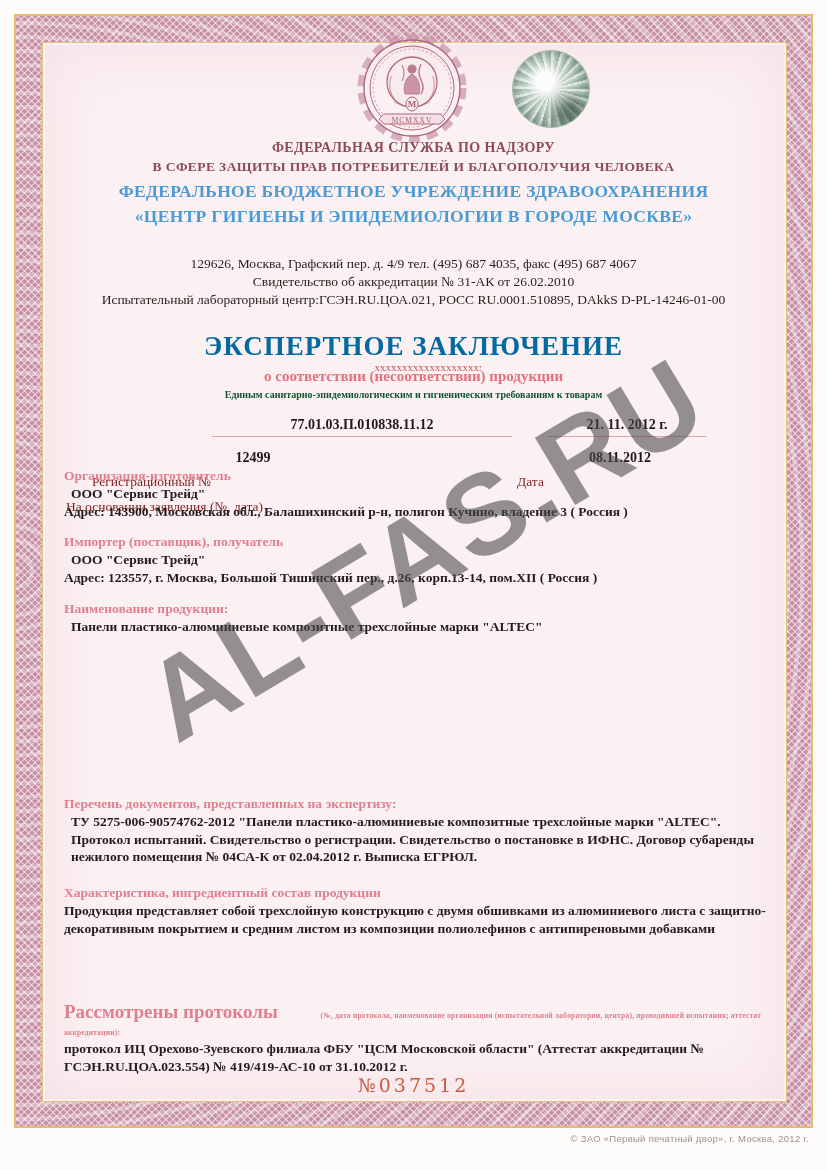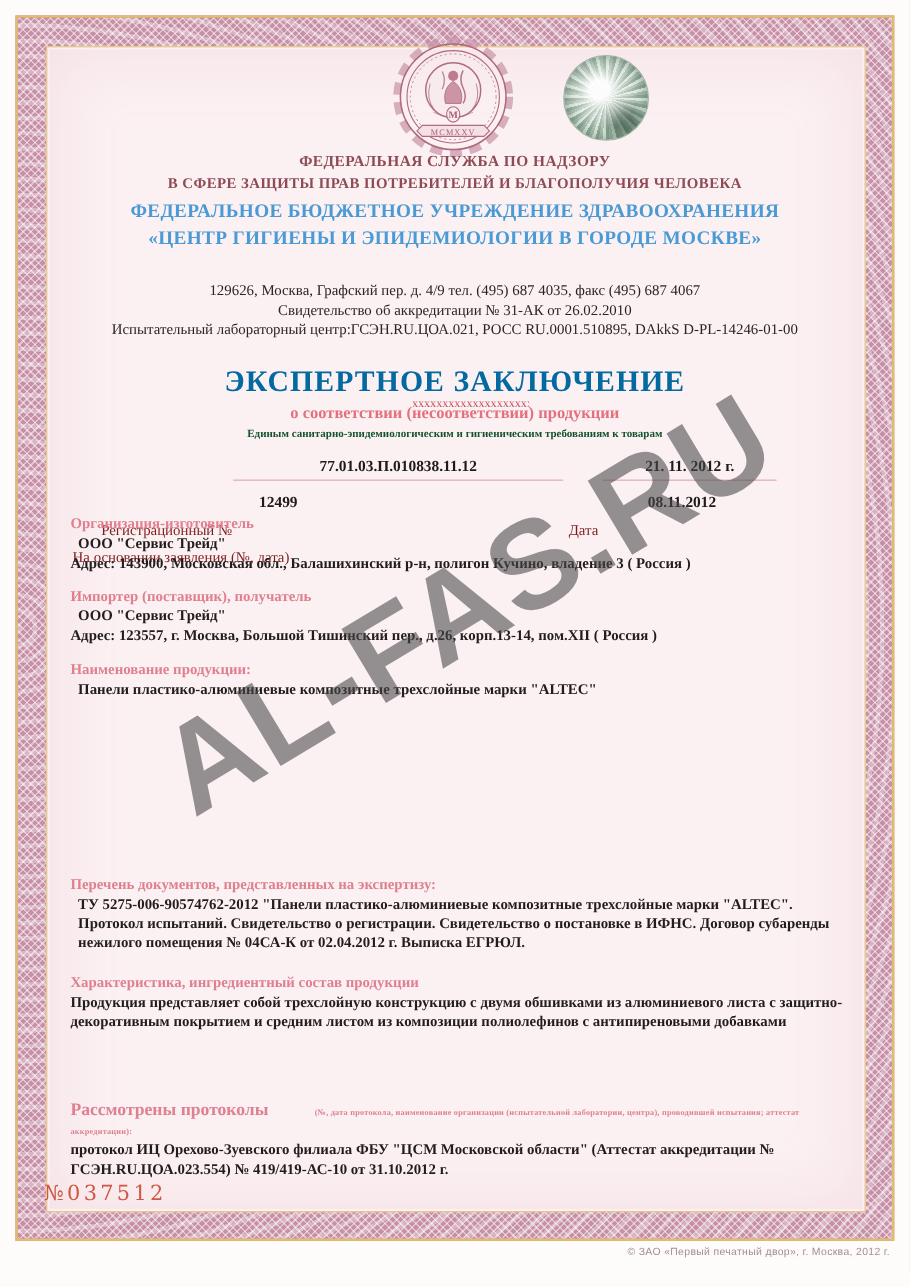--- a/index.html
+++ b/index.html
@@ -154,7 +154,7 @@
     </div>
 
     <div class="section" style="top:1001px">
-      <div class="sec-h"><span style="font-size:16px">Рассмотрены протоколы </span><span class="tiny">(№, дата протокола, наименование организации (испытательной лаборатории, центра), проводившей испытания; аттестат аккредитации):</span></div>
+      <div class="sec-h"><span style="font-size:19px">Рассмотрены протоколы </span><span class="tiny">(№, дата протокола, наименование организации (испытательной лаборатории, центра), проводившей испытания; аттестат аккредитации):</span></div>
       <div class="sec-line">протокол ИЦ Орехово-Зуевского филиала ФБУ "ЦСМ Московской области" (Аттестат аккредитации № ГСЭН.RU.ЦОА.023.554) № 419/419-АС-10 от 31.10.2012 г.</div>
     </div>
 

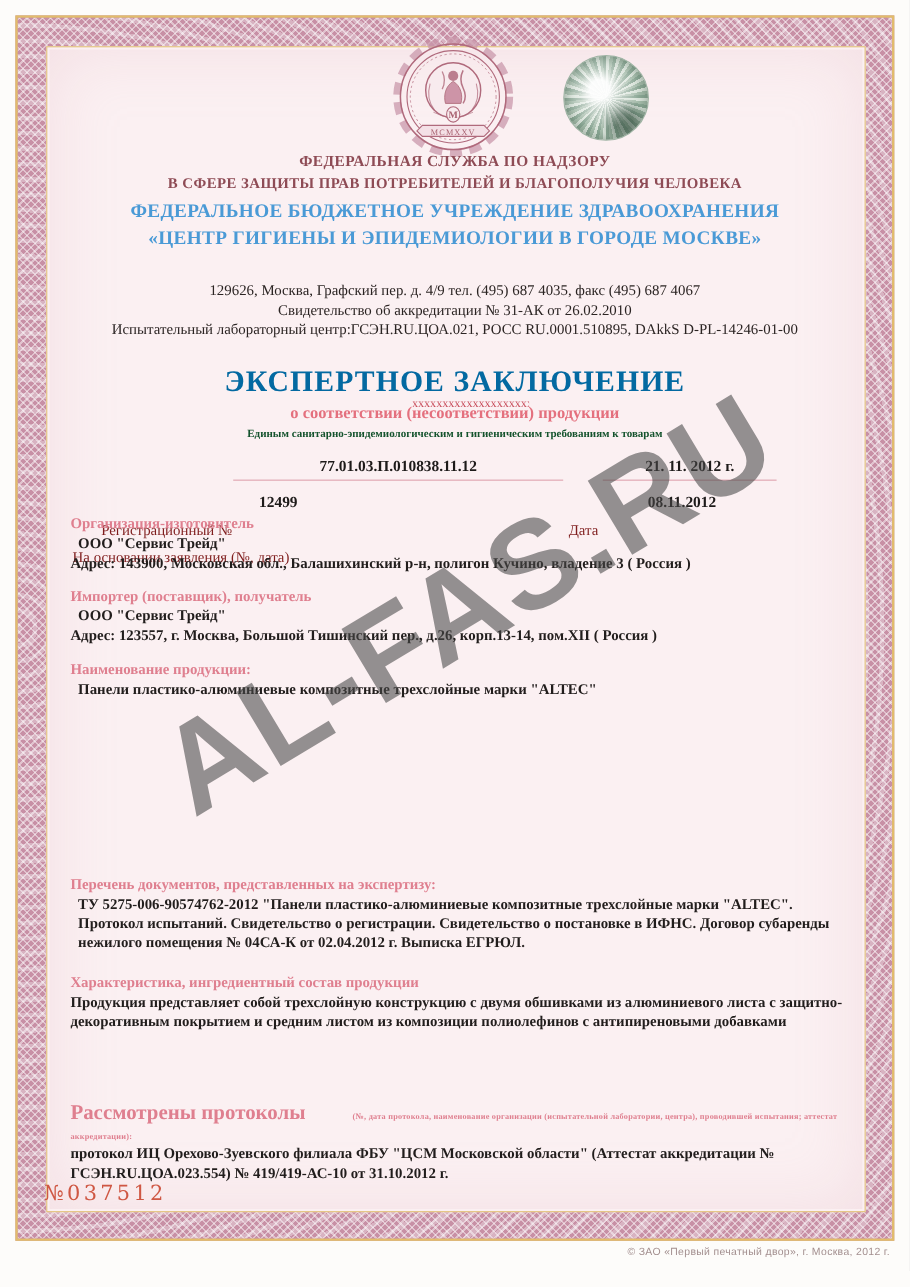--- a/index.html
+++ b/index.html
@@ -56,7 +56,7 @@
   .ind{padding-left:7px;}
 
   
-  .cert-no{position:absolute;left:40px;width:747px;top:1074px;text-align:left;
+  .cert-no{position:absolute;left:40px;width:747px;top:1074px;text-align:center;
     color:#cf5743;font-size:19px;letter-spacing:3px;font-family:"DejaVu Serif", serif;}
   .copyright{position:absolute;right:18px;top:1133px;color:#a38f8f;font-size:9.5px;
     font-family:"Liberation Sans", sans-serif;letter-spacing:.3px;}

